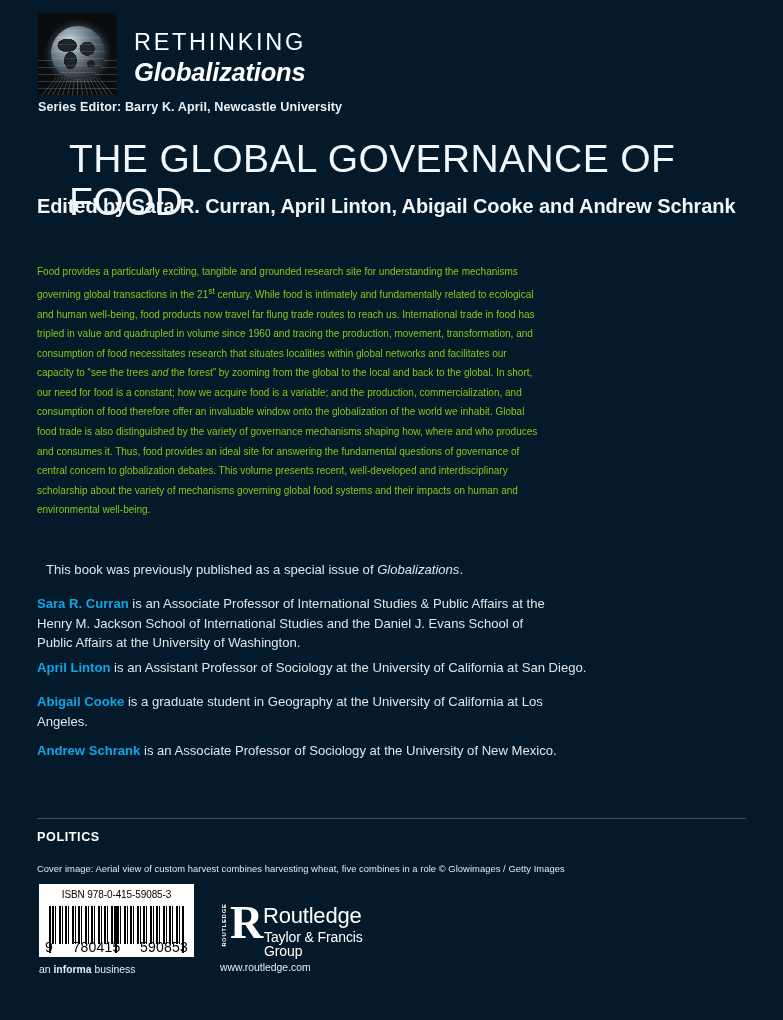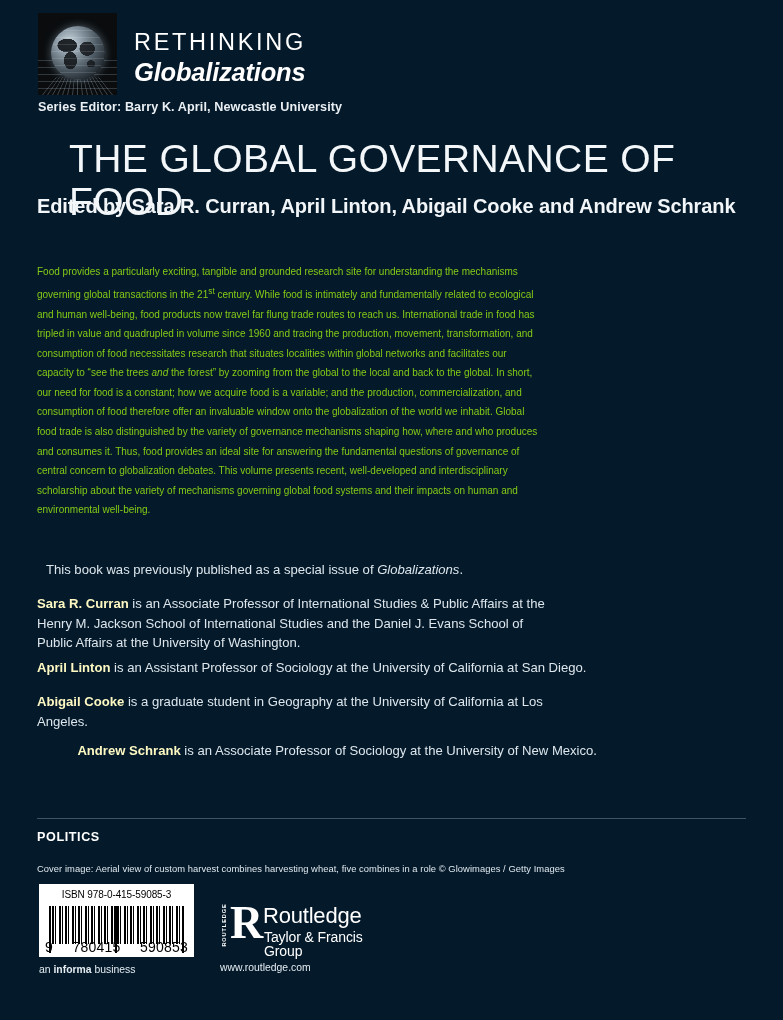--- a/index.html
+++ b/index.html
@@ -186,7 +186,7 @@
     line-height: 19.6px;
     color: #dde6ec;
   }
-  .bio b { font-weight: 700; color: #fef9c3; }
+  .bio b { font-weight: 700; color: #0ea5e9; }
   .bio-1 { top: 594px; }
   .bio-2 { top: 658px; width: 560px; }
   .bio-3 { top: 692px; }

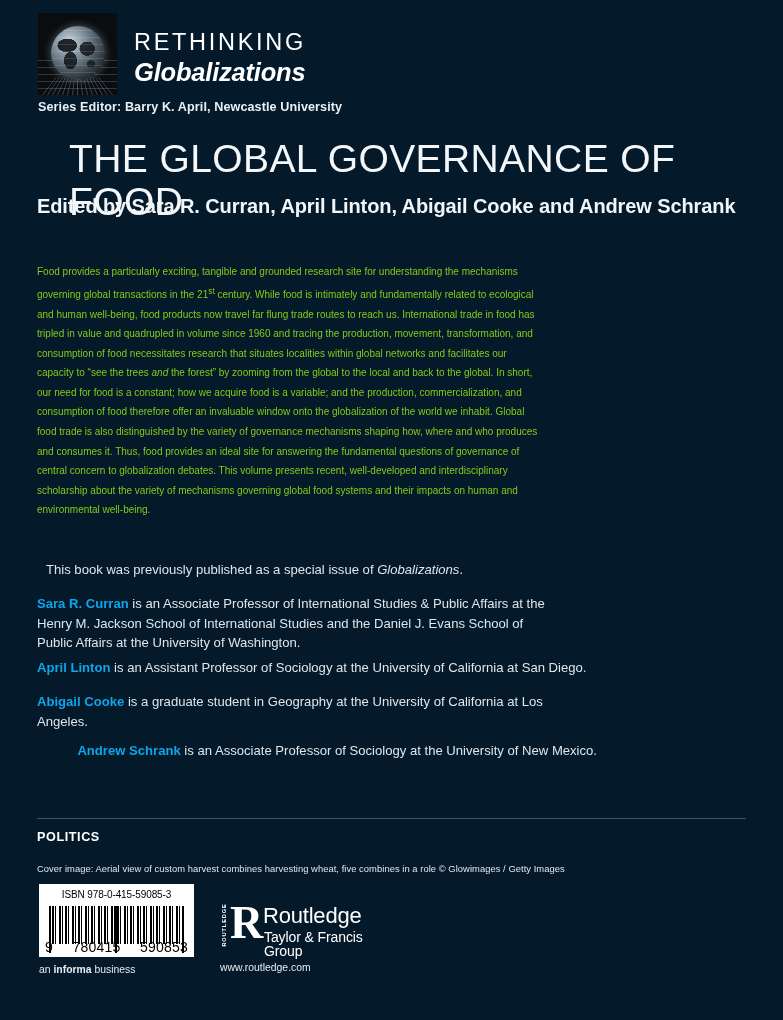--- a/index.html
+++ b/index.html
@@ -190,7 +190,7 @@
   .bio-1 { top: 594px; }
   .bio-2 { top: 658px; width: 560px; }
   .bio-3 { top: 692px; }
-  .bio-4 { top: 741px; width: 560px; text-align: right; }
+  .bio-4 { top: 741px; width: 560px; }
 
   
   .subject {

